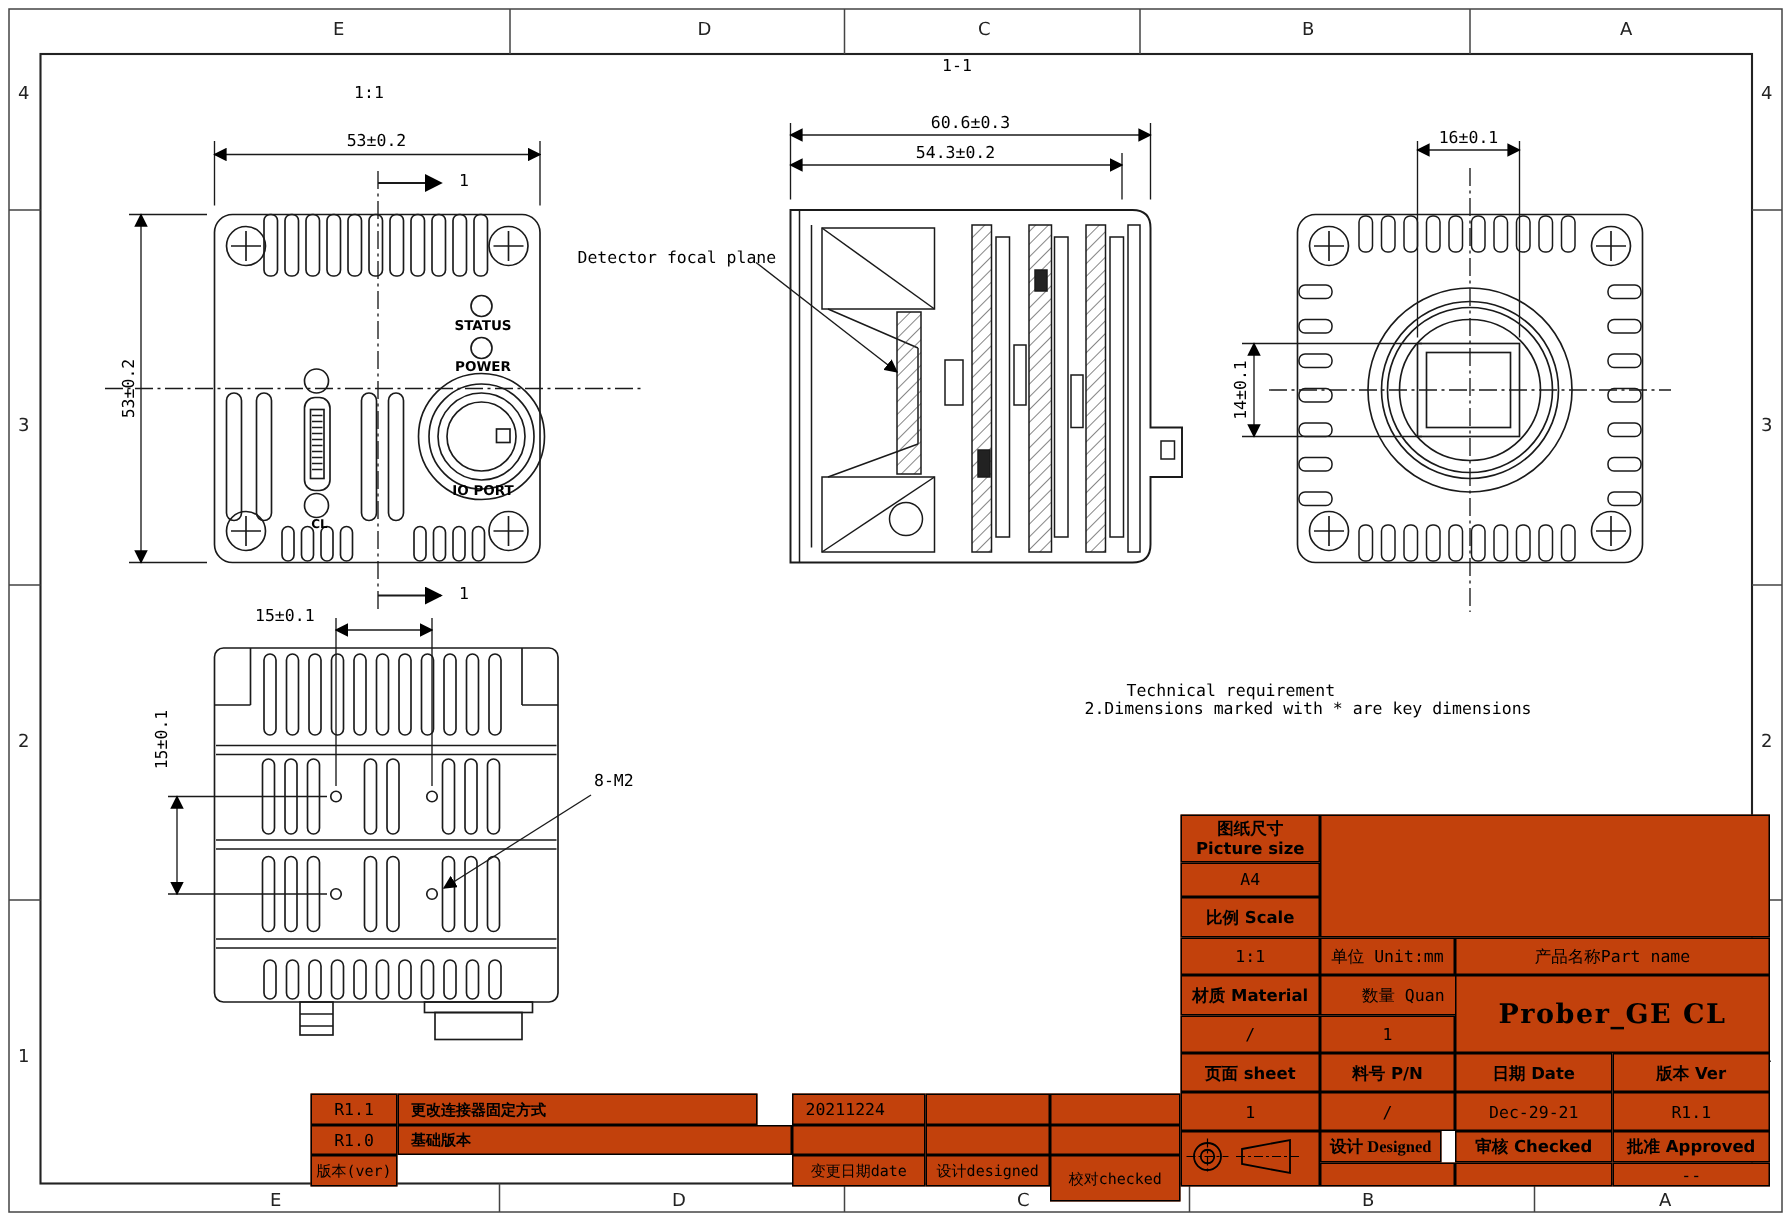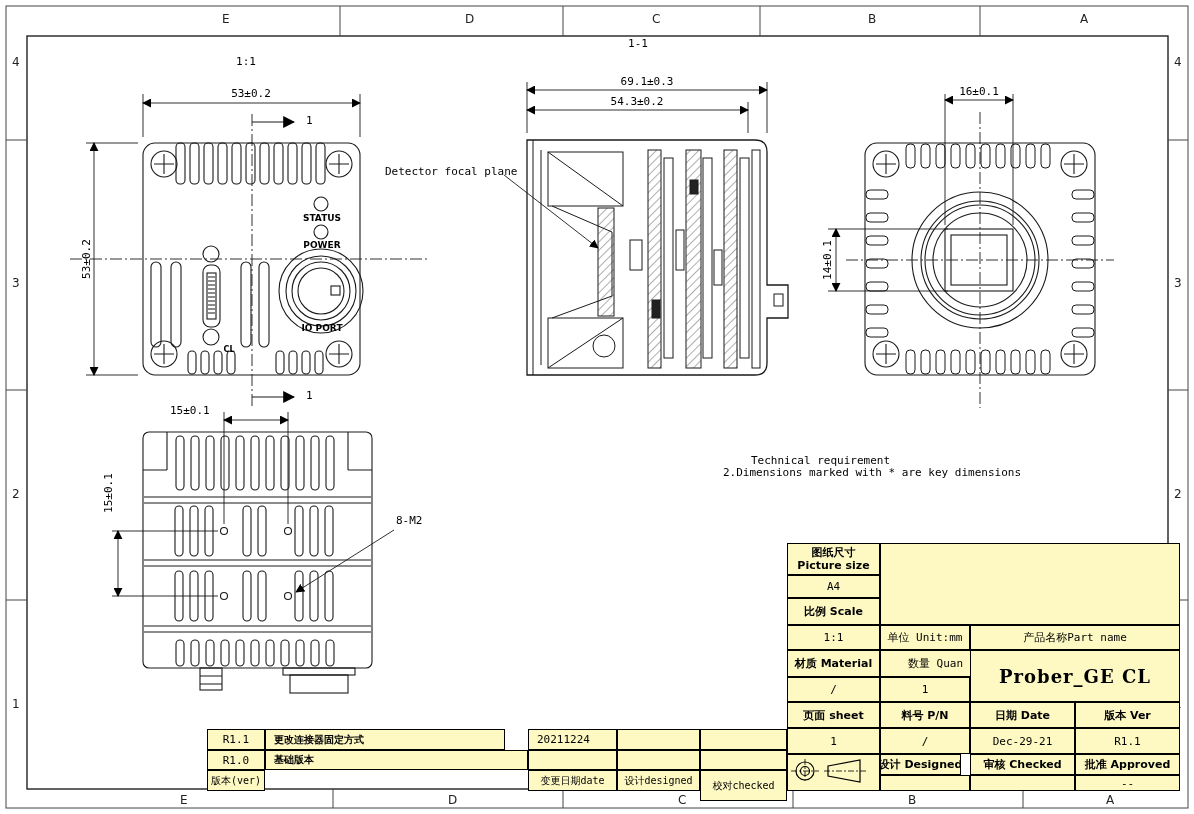--- a/index.html
+++ b/index.html
@@ -340,7 +340,7 @@
   <div class="t" style="left:306px;top:115px;">1</div>
   <div class="t" style="left:306px;top:390px;">1</div>
 
-  <div class="t tc" style="left:647px;top:76px;">69.1±0.3</div>
+  <div class="t tc" style="left:647px;top:76px;">60.6±0.3</div>
   <div class="t tc" style="left:637px;top:96px;">54.3±0.2</div>
   <div class="t" style="left:385px;top:166px;">Detector focal plane</div>
 

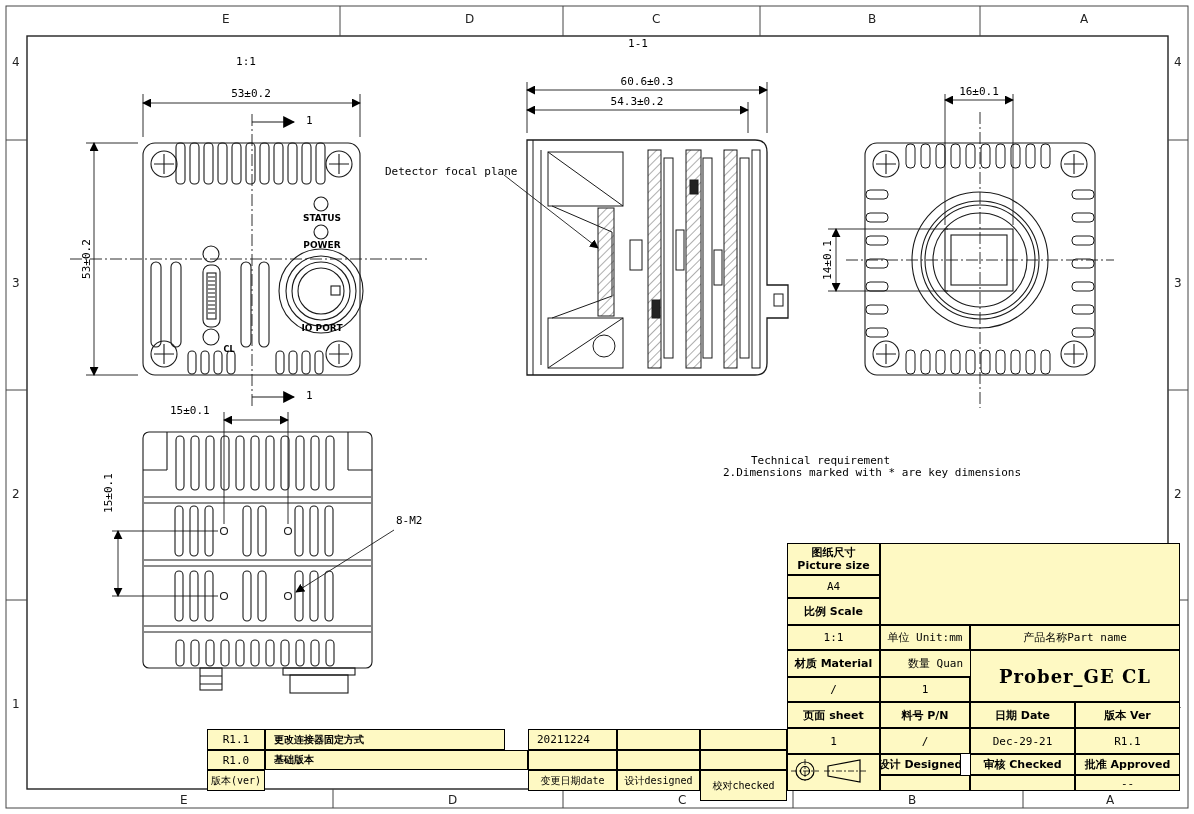--- a/index.html
+++ b/index.html
@@ -10,7 +10,7 @@
   .tc{transform:translate(-50%,0);}
   .tv{transform:translate(-50%,-50%) rotate(-90deg);}
   .small{font-size:9px;font-weight:bold;font-family:"DejaVu Sans",sans-serif;}
-  .tiny{font-size:8px;font-weight:bold;font-family:"DejaVu Sans",sans-serif;margin-left:16px;}
+  .tiny{font-size:8px;font-weight:bold;font-family:"DejaVu Sans",sans-serif;}
   .zone{position:absolute;font:12px "DejaVu Sans",sans-serif;color:#222;line-height:1;}
   .cell{position:absolute;border:1px solid #000;box-sizing:border-box;background:#fef9c3;
         display:flex;align-items:center;justify-content:center;text-align:center;

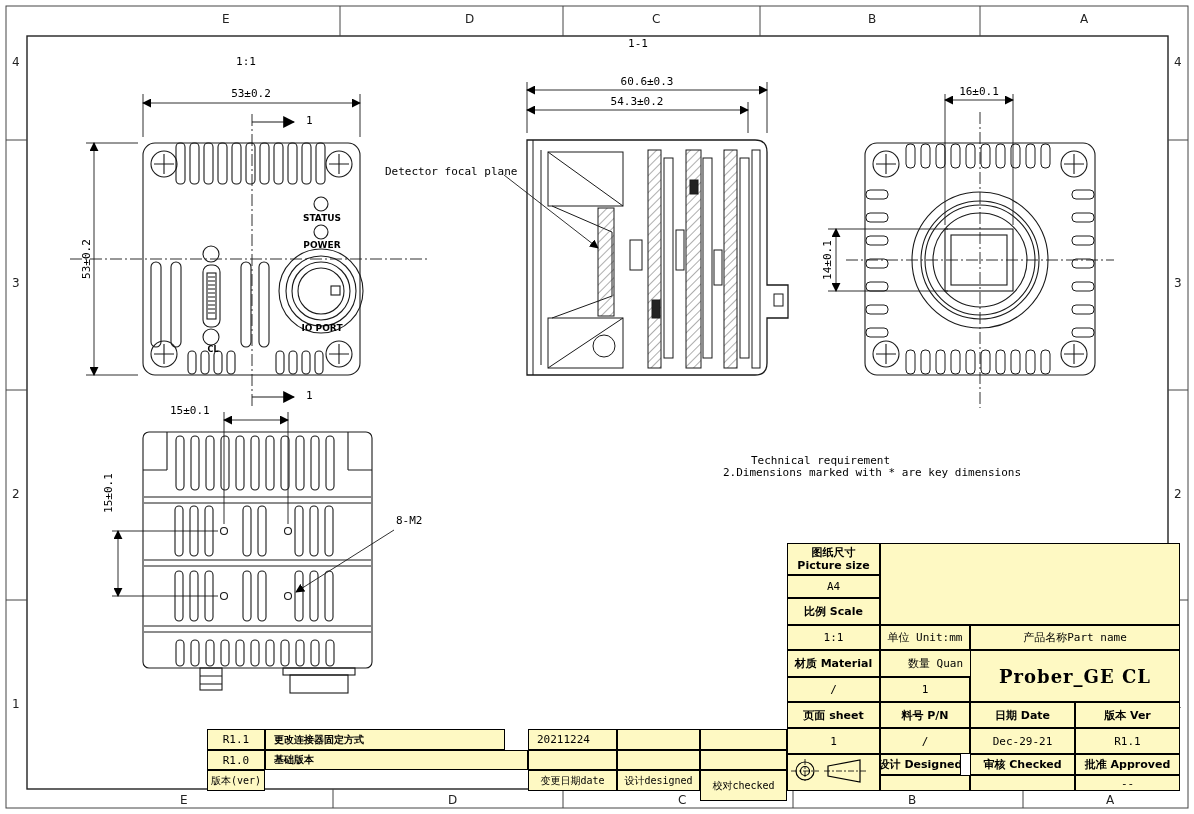--- a/index.html
+++ b/index.html
@@ -12,7 +12,7 @@
   .small{font-size:9px;font-weight:bold;font-family:"DejaVu Sans",sans-serif;}
   .tiny{font-size:8px;font-weight:bold;font-family:"DejaVu Sans",sans-serif;}
   .zone{position:absolute;font:12px "DejaVu Sans",sans-serif;color:#222;line-height:1;}
-  .cell{position:absolute;border:1px solid #000;box-sizing:border-box;background:#fef9c3;
+  .cell{position:absolute;border:1px solid #000;box-sizing:border-box;background:#c2410c;
         display:flex;align-items:center;justify-content:center;text-align:center;
         font:bold 11px "DejaVu Sans",sans-serif;white-space:nowrap;overflow:hidden;}
   .mono{font:11px "DejaVu Sans Mono",monospace;font-weight:normal;}

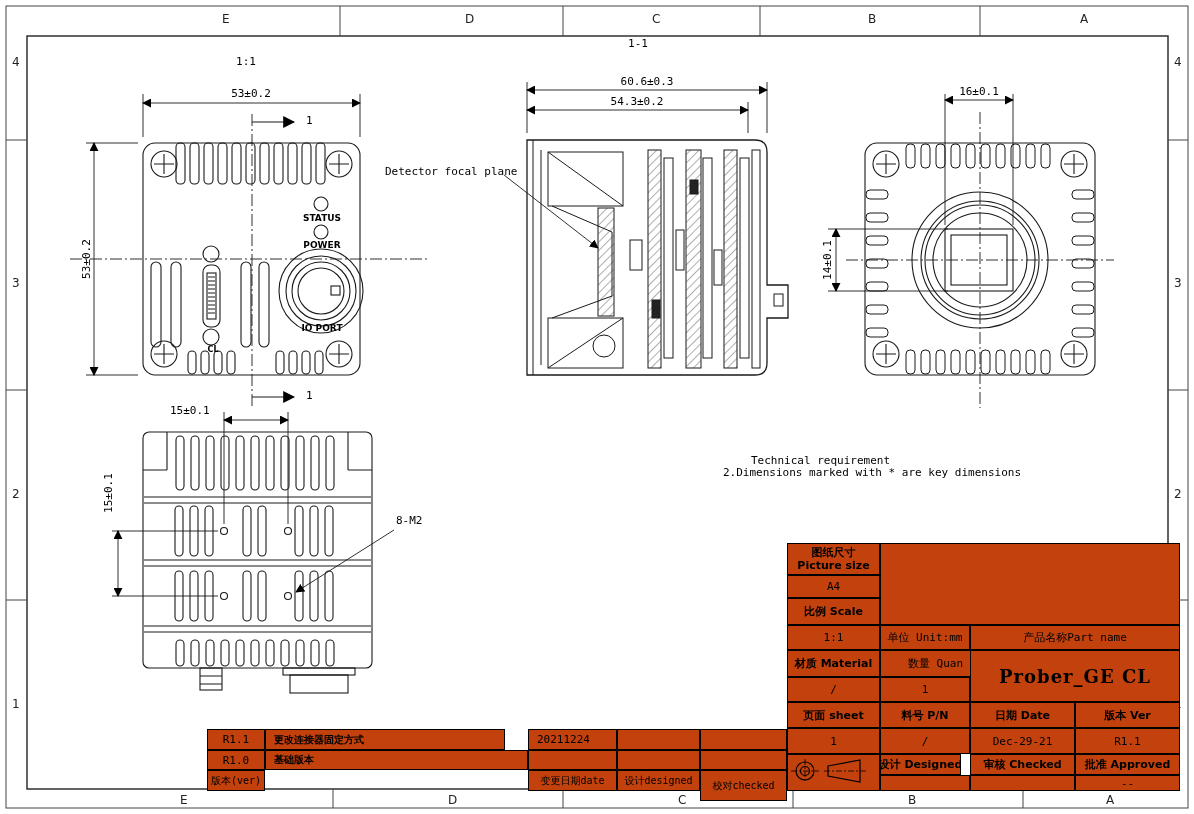--- a/index.html
+++ b/index.html
@@ -391,7 +391,7 @@
         </g>
       </svg>
     </div>
-    <div class="cell" style="left:93px;top:211px;width:81px;height:21px;">设计 Designed</div>
+    <div class="cell" style="left:93px;top:211px;width:81px;height:21px;font-family:Liberation Serif, serif;">设计 Designed</div>
     <div class="cell" style="left:183px;top:211px;width:105px;height:21px;">审核 Checked</div>
     <div class="cell" style="left:288px;top:211px;width:105px;height:21px;">批准 Approved</div>
     <div class="cell mono" style="left:93px;top:232px;width:90px;height:16px;"></div>

